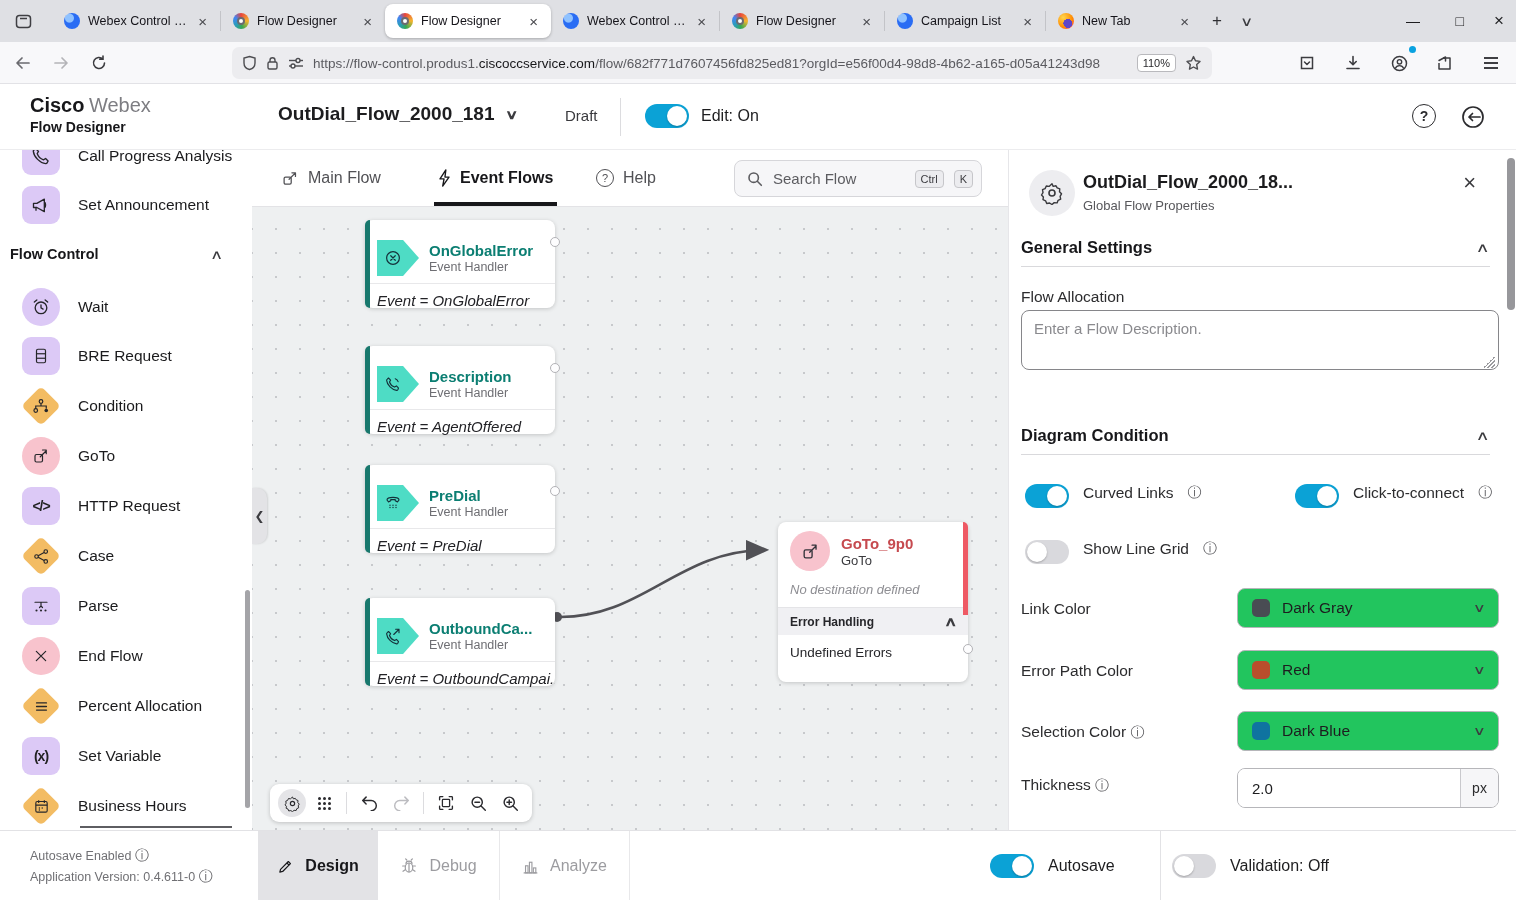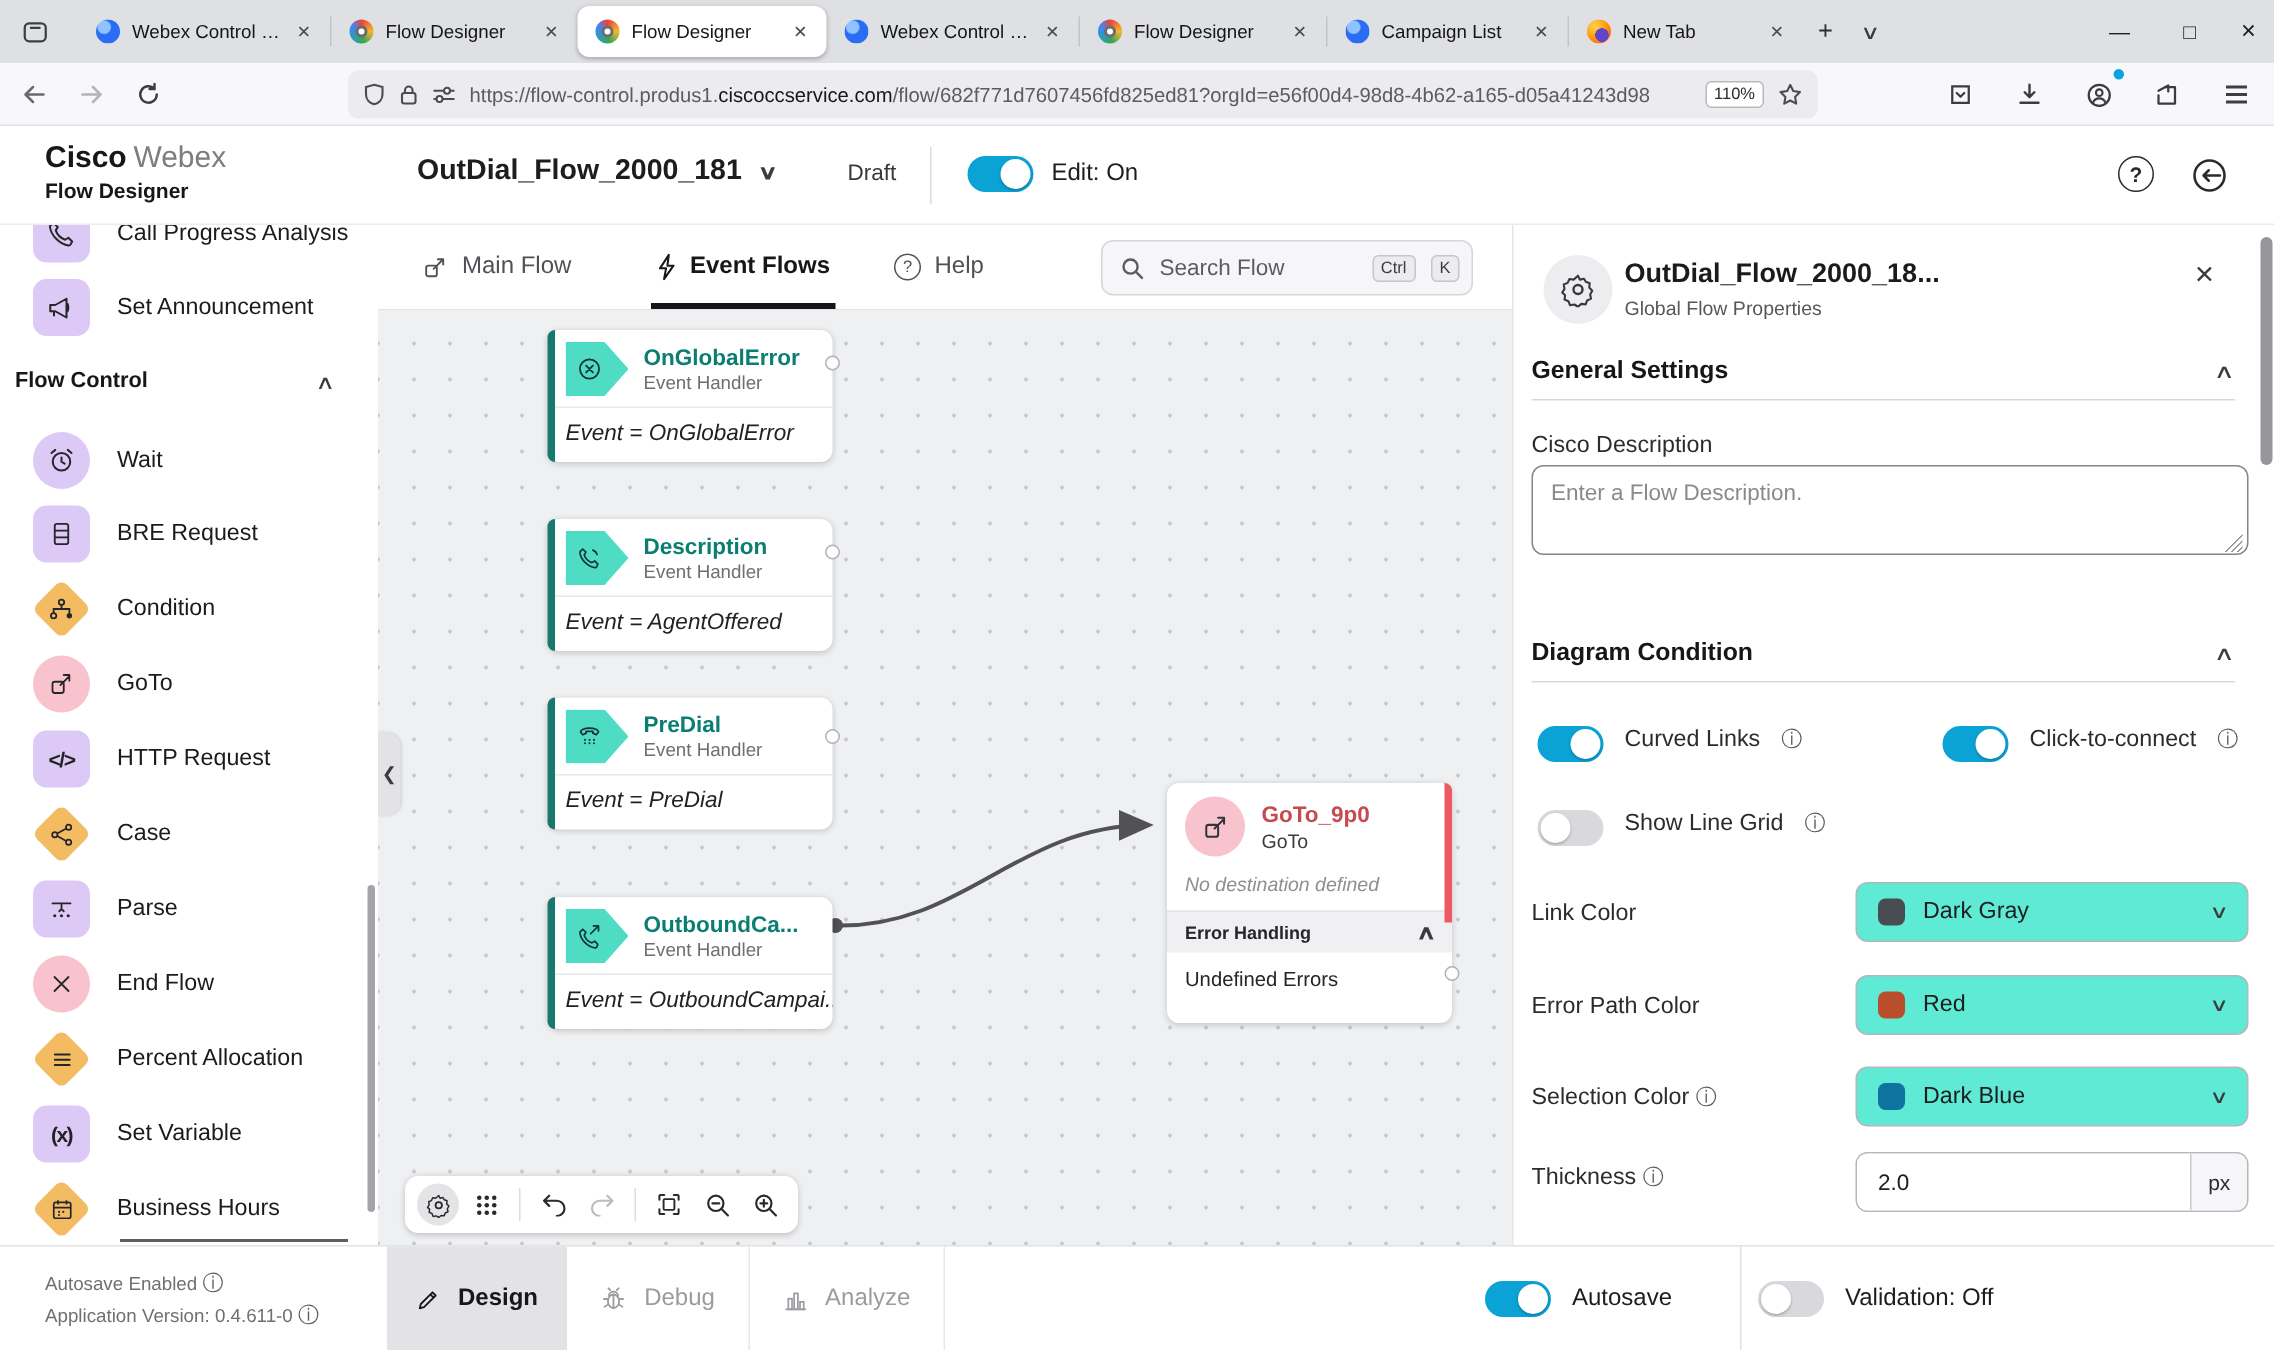--- a/index.html
+++ b/index.html
@@ -78,7 +78,7 @@
 .collapsetab{position:absolute;left:0;top:281px;width:15px;height:56px;background:#e3e3e6;border-radius:0 10px 10px 0;display:flex;align-items:center;justify-content:center;font-size:12px;color:#3c3c40;box-shadow:1px 0 2px rgba(0,0,0,.12)}
 .node{position:absolute;left:113px;width:190px;height:88px;background:#fff;border-radius:8px;box-shadow:0 1px 4px rgba(0,0,0,.18)}
 .node::before{content:"";position:absolute;left:0;top:0;bottom:0;width:5px;background:#18786d;border-radius:8px 0 0 8px}
-.nhead{display:flex;align-items:center;gap:10px;padding:8px 8px 7px 12px}
+.nhead{display:flex;align-items:center;gap:10px;padding:20px 8px 7px 12px}
 .badge{width:42px;height:36px;background:#4edcc5;clip-path:polygon(0 0,62% 0,100% 50%,62% 100%,0 100%);display:flex;align-items:center;justify-content:center;padding-right:10px;flex:0 0 auto}
 .ntitle{font-size:15px;font-weight:bold;color:#0b7e72;white-space:nowrap}
 .nsub{font-size:12.5px;color:#6e6e73;margin-top:1px}

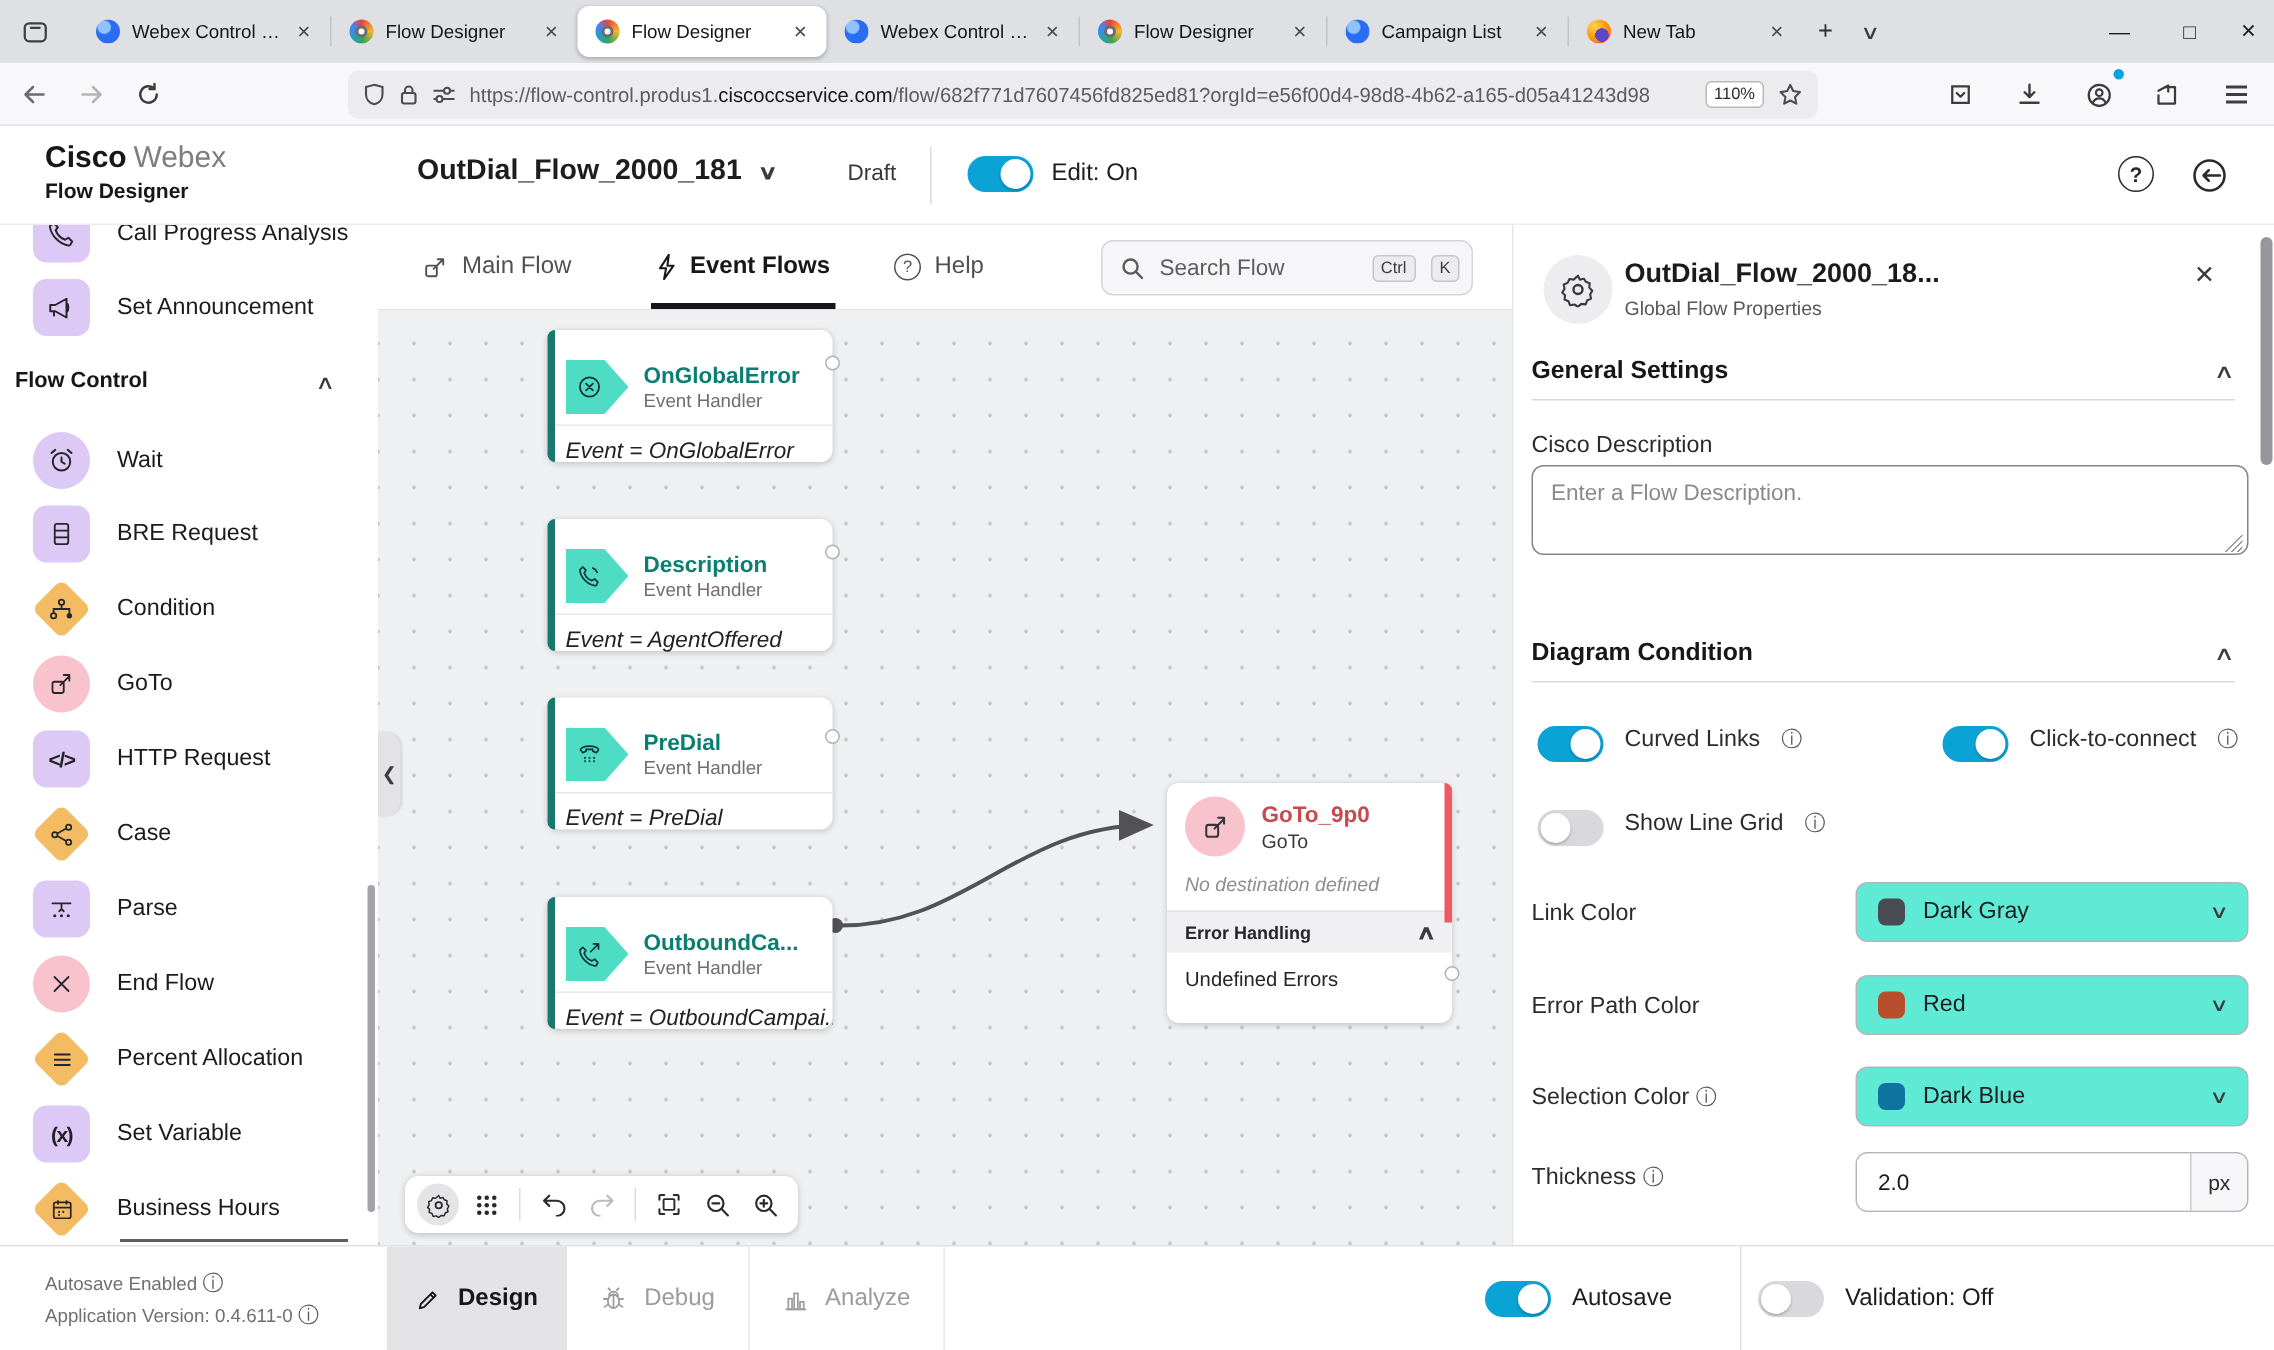--- a/index.html
+++ b/index.html
@@ -631,7 +631,7 @@
     <span class="pchev" style="top:90px">∧</span>
     <div class="pdiv" style="top:116px"></div>
 
-    <div class="plabel" style="position:absolute;left:12px;top:138px">Cisco Description</div>
+    <div class="plabel" style="position:absolute;left:12px;top:138px">Flow Allocation</div>
     <textarea class="pdesc" placeholder="Enter a Flow Description." style=""></textarea>
     <span class="resz"></span>
 

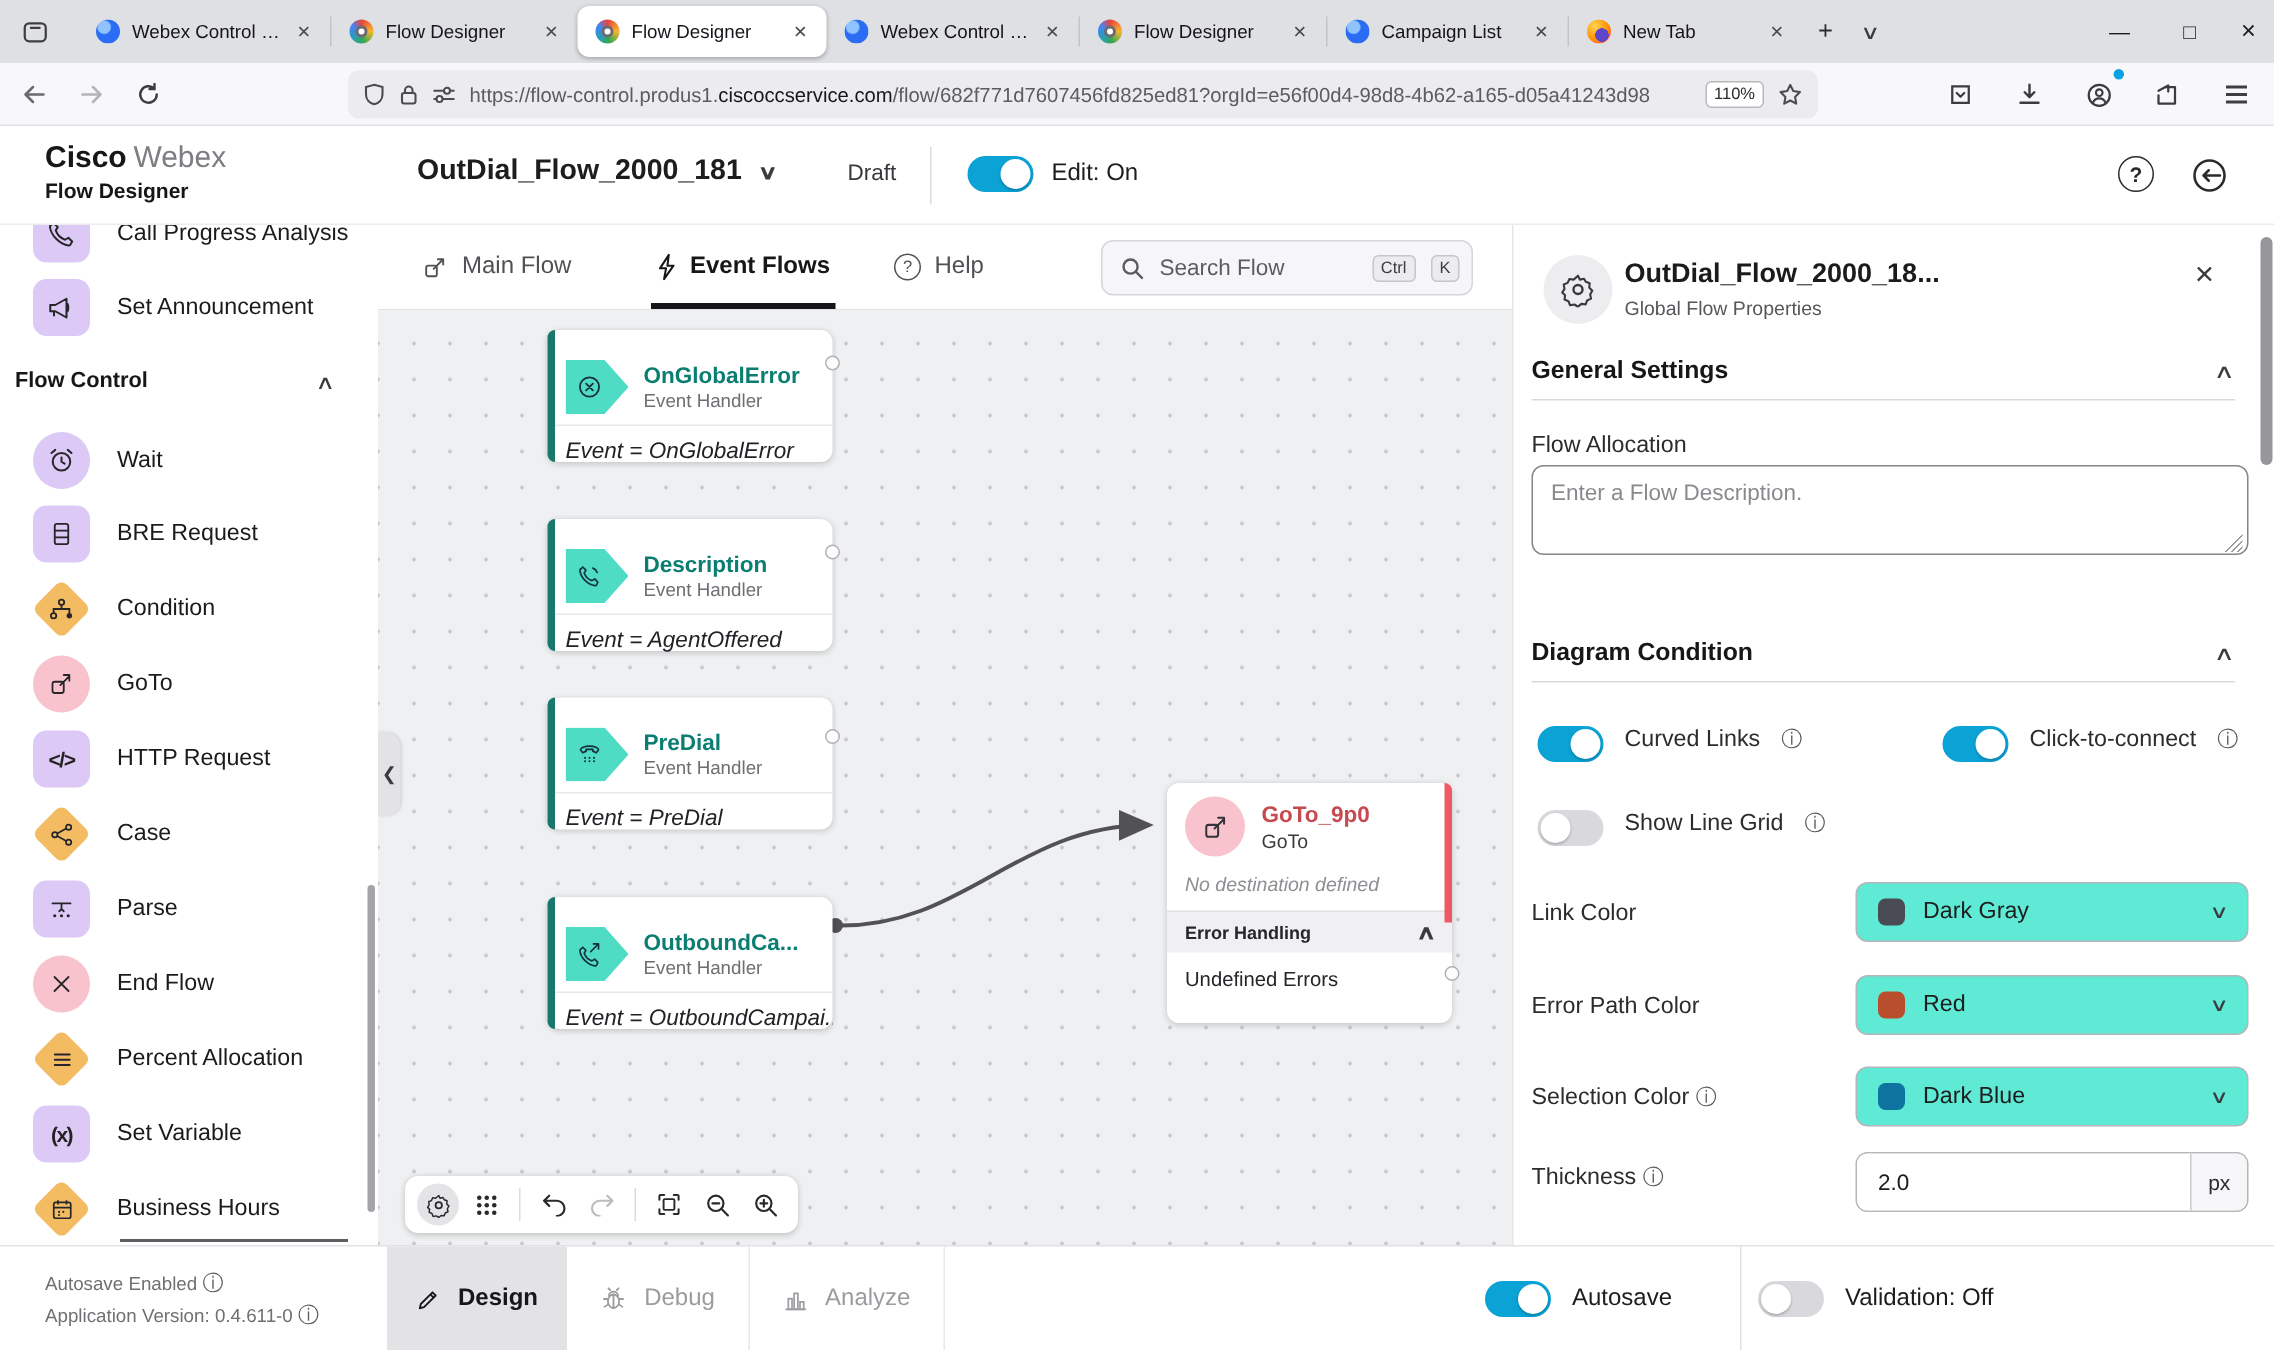--- a/index.html
+++ b/index.html
@@ -114,7 +114,7 @@
 .resz{position:absolute;left:474px;top:206px;width:12px;height:12px;background:linear-gradient(135deg,transparent 0 50%,#9a9a9e 50% 56%,transparent 56% 66%,#9a9a9e 66% 72%,transparent 72% 82%,#9a9a9e 82% 88%,transparent 88%)}
 .tglrow{position:absolute;display:flex;align-items:flex-start;gap:14px}
 .info{font-size:14px;color:#5c5c60}
-.pselect{position:absolute;left:228px;width:262px;height:40px;border:1px solid #b6b6ba;border-radius:8px;display:flex;align-items:center;gap:12px;padding:0 14px;background:#5eead4}
+.pselect{position:absolute;left:228px;width:262px;height:40px;border:1px solid #b6b6ba;border-radius:8px;display:flex;align-items:center;gap:12px;padding:0 14px;background:#22c55e}
 .swatch{width:18px;height:18px;border-radius:5px;flex:0 0 auto}
 .pselect .val{flex:1;font-size:15.5px;color:#1d1d1f}
 .pselect .dd{font-size:12px;color:#3c3c40;transform:scaleX(1.5)}

